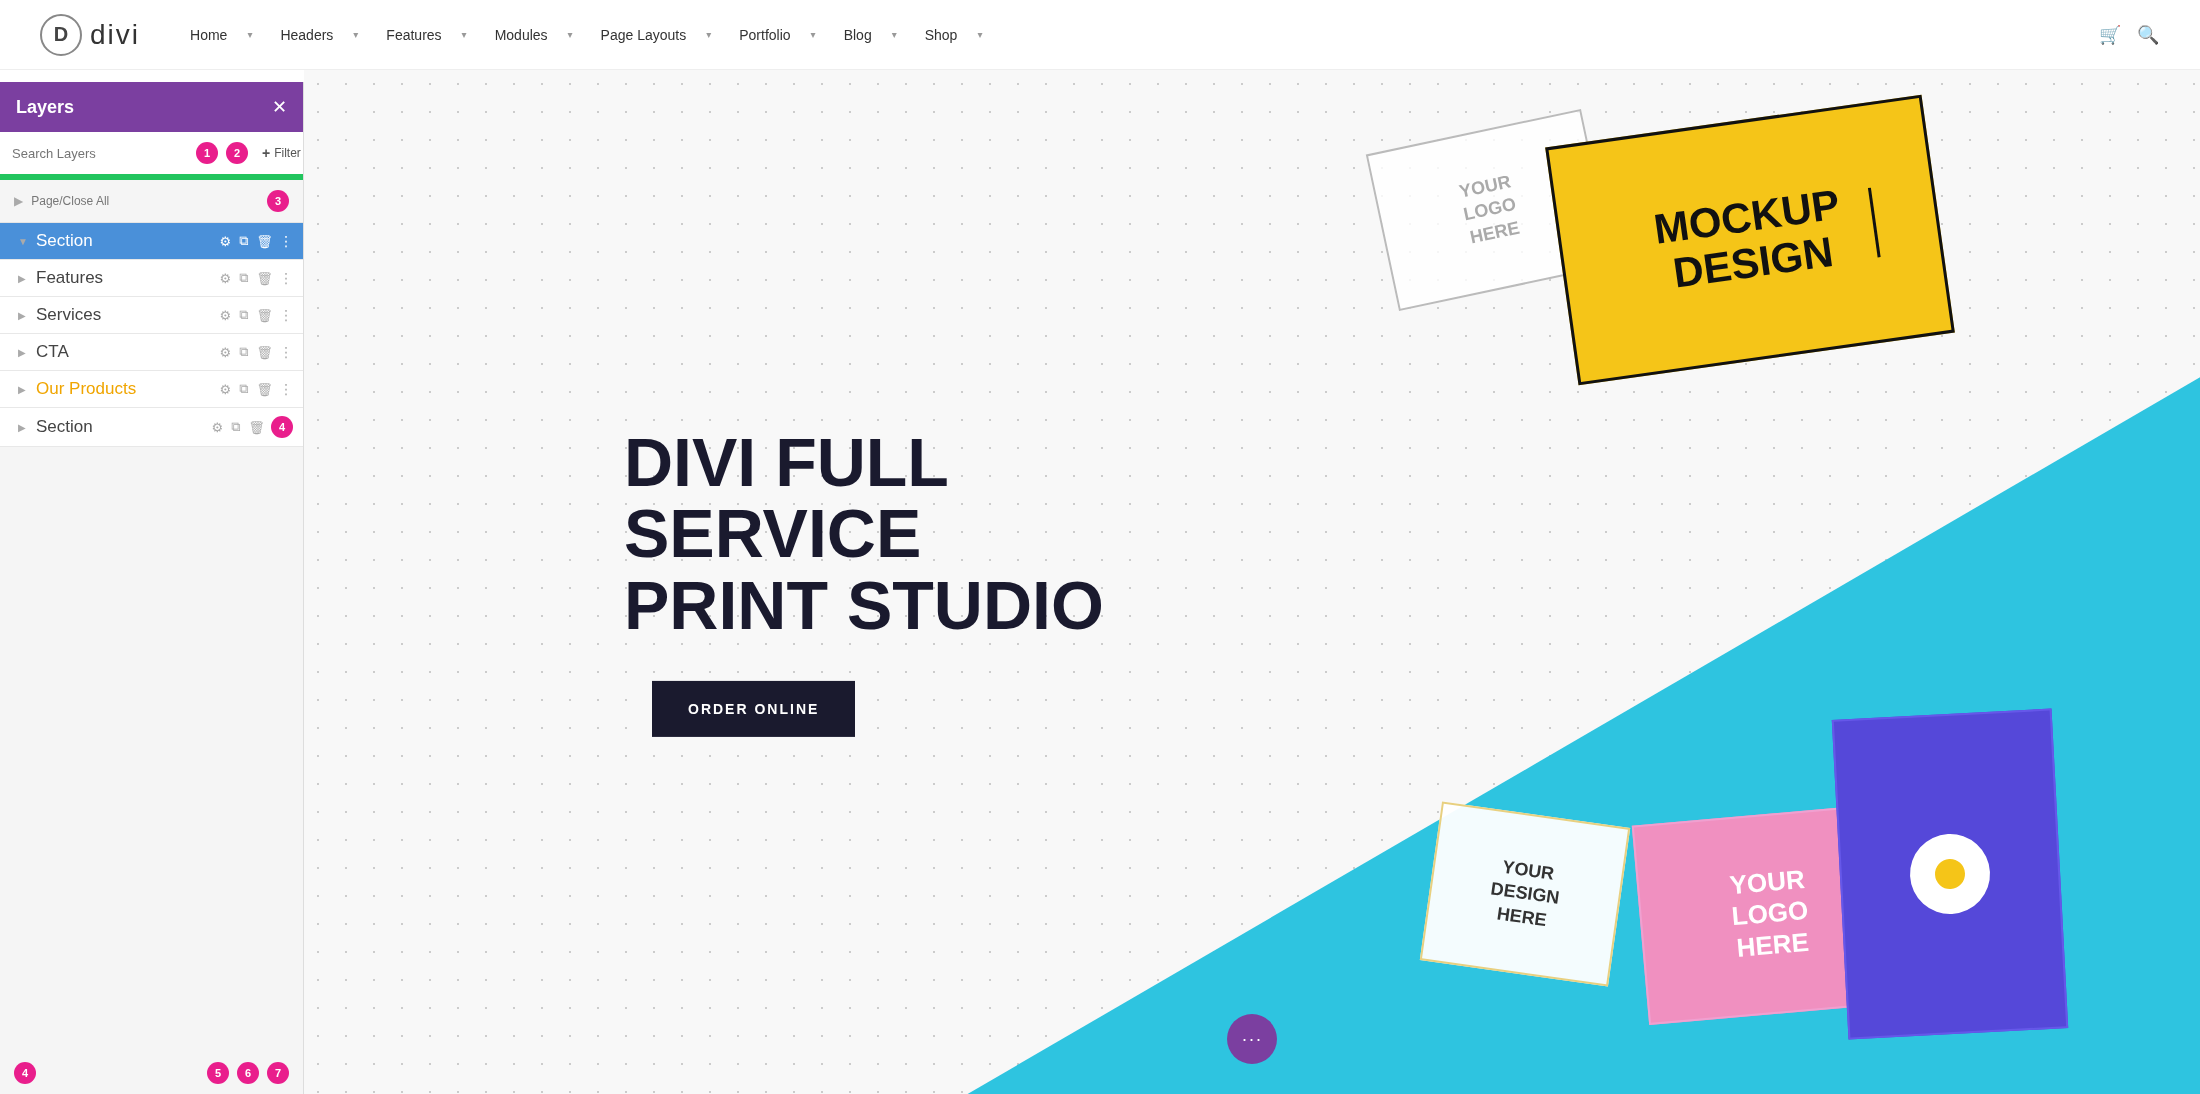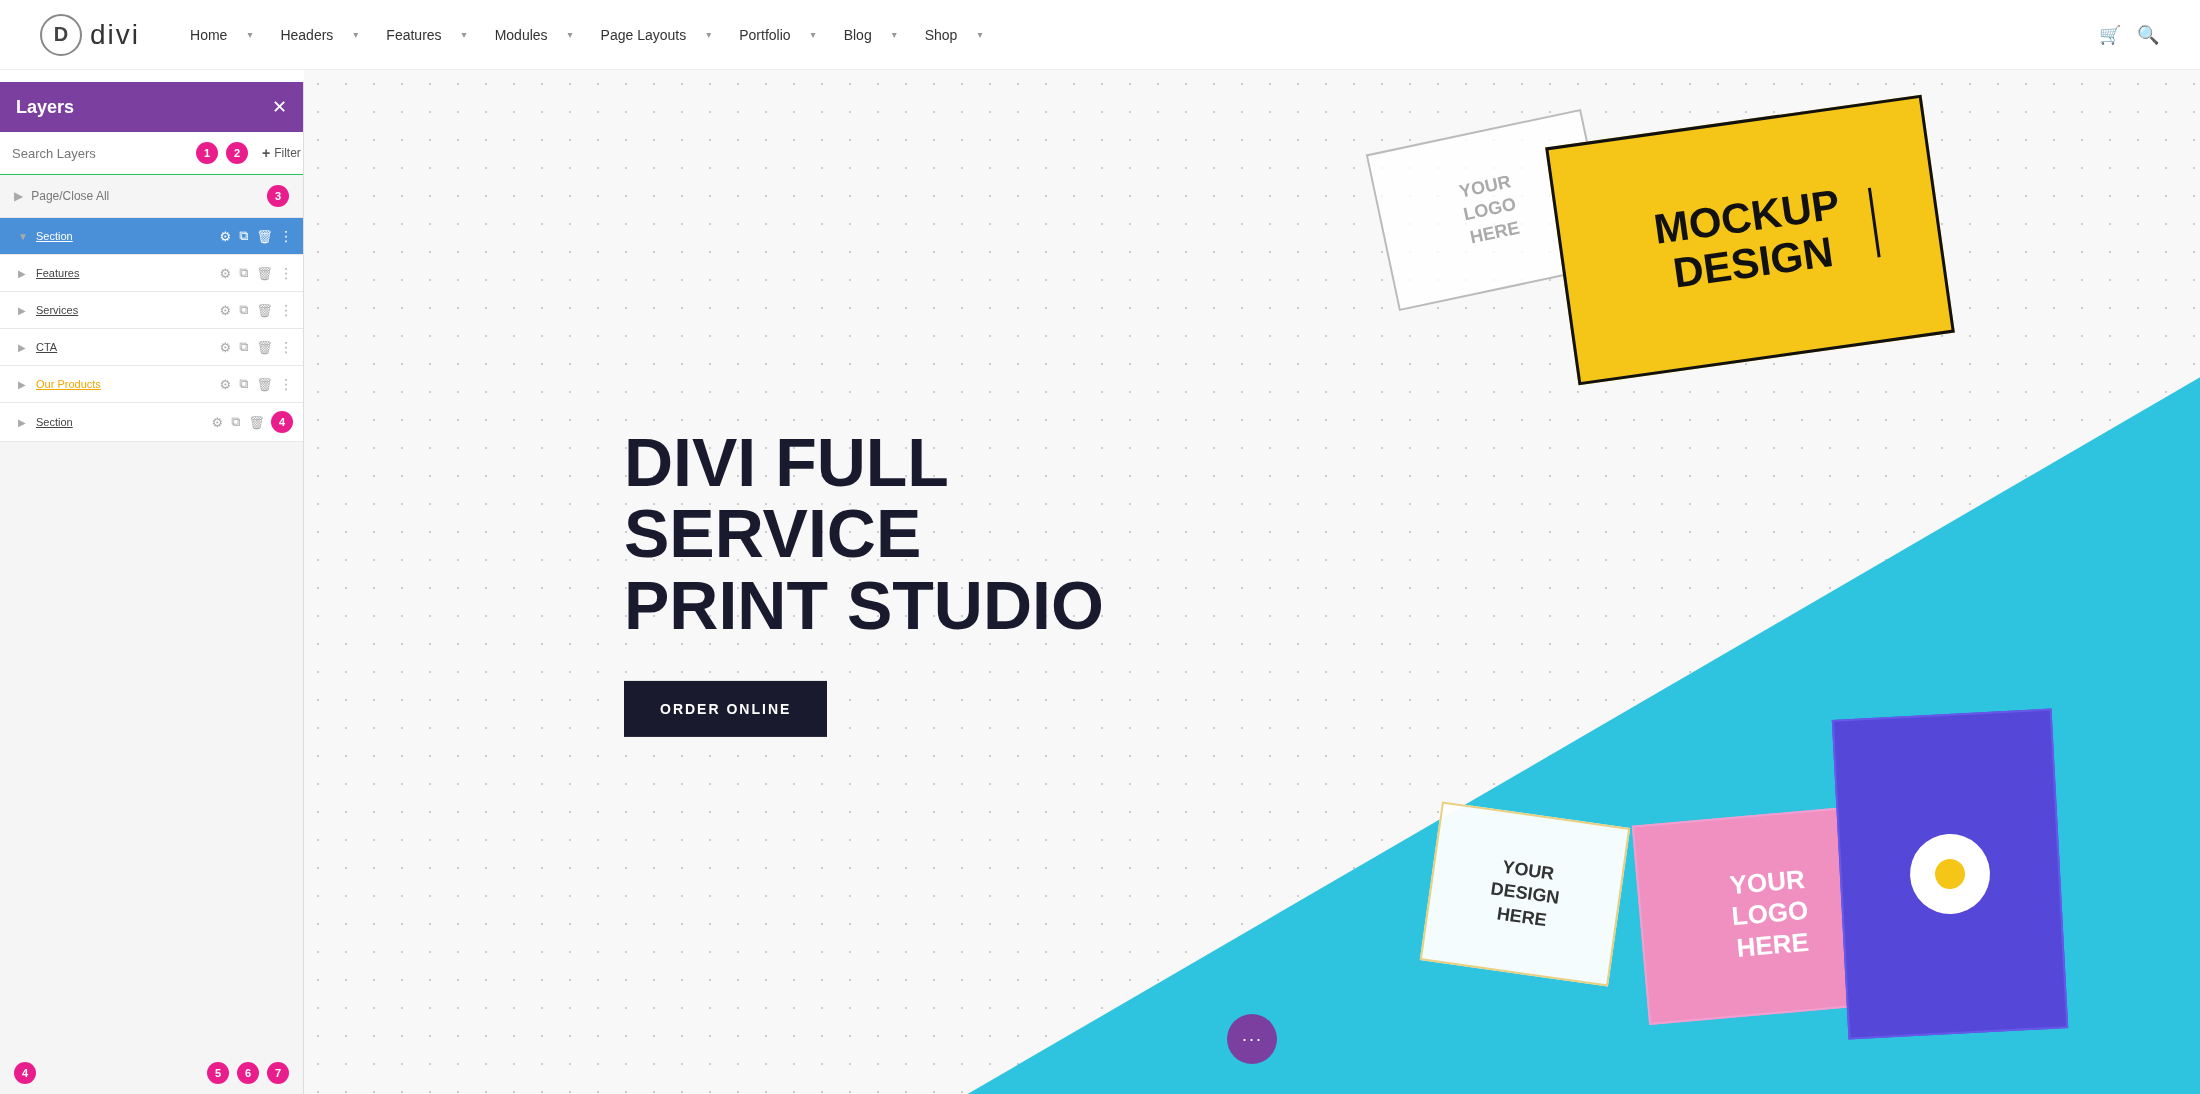--- a/index.html
+++ b/index.html
@@ -107,7 +107,7 @@
 
     .layers-search-bar {
       background: #fff;
-      border-bottom: 1px solid #22c55e;
+      border-bottom: 6px solid #22c55e;
       padding: 10px 12px;
       display: flex;
       align-items: center;

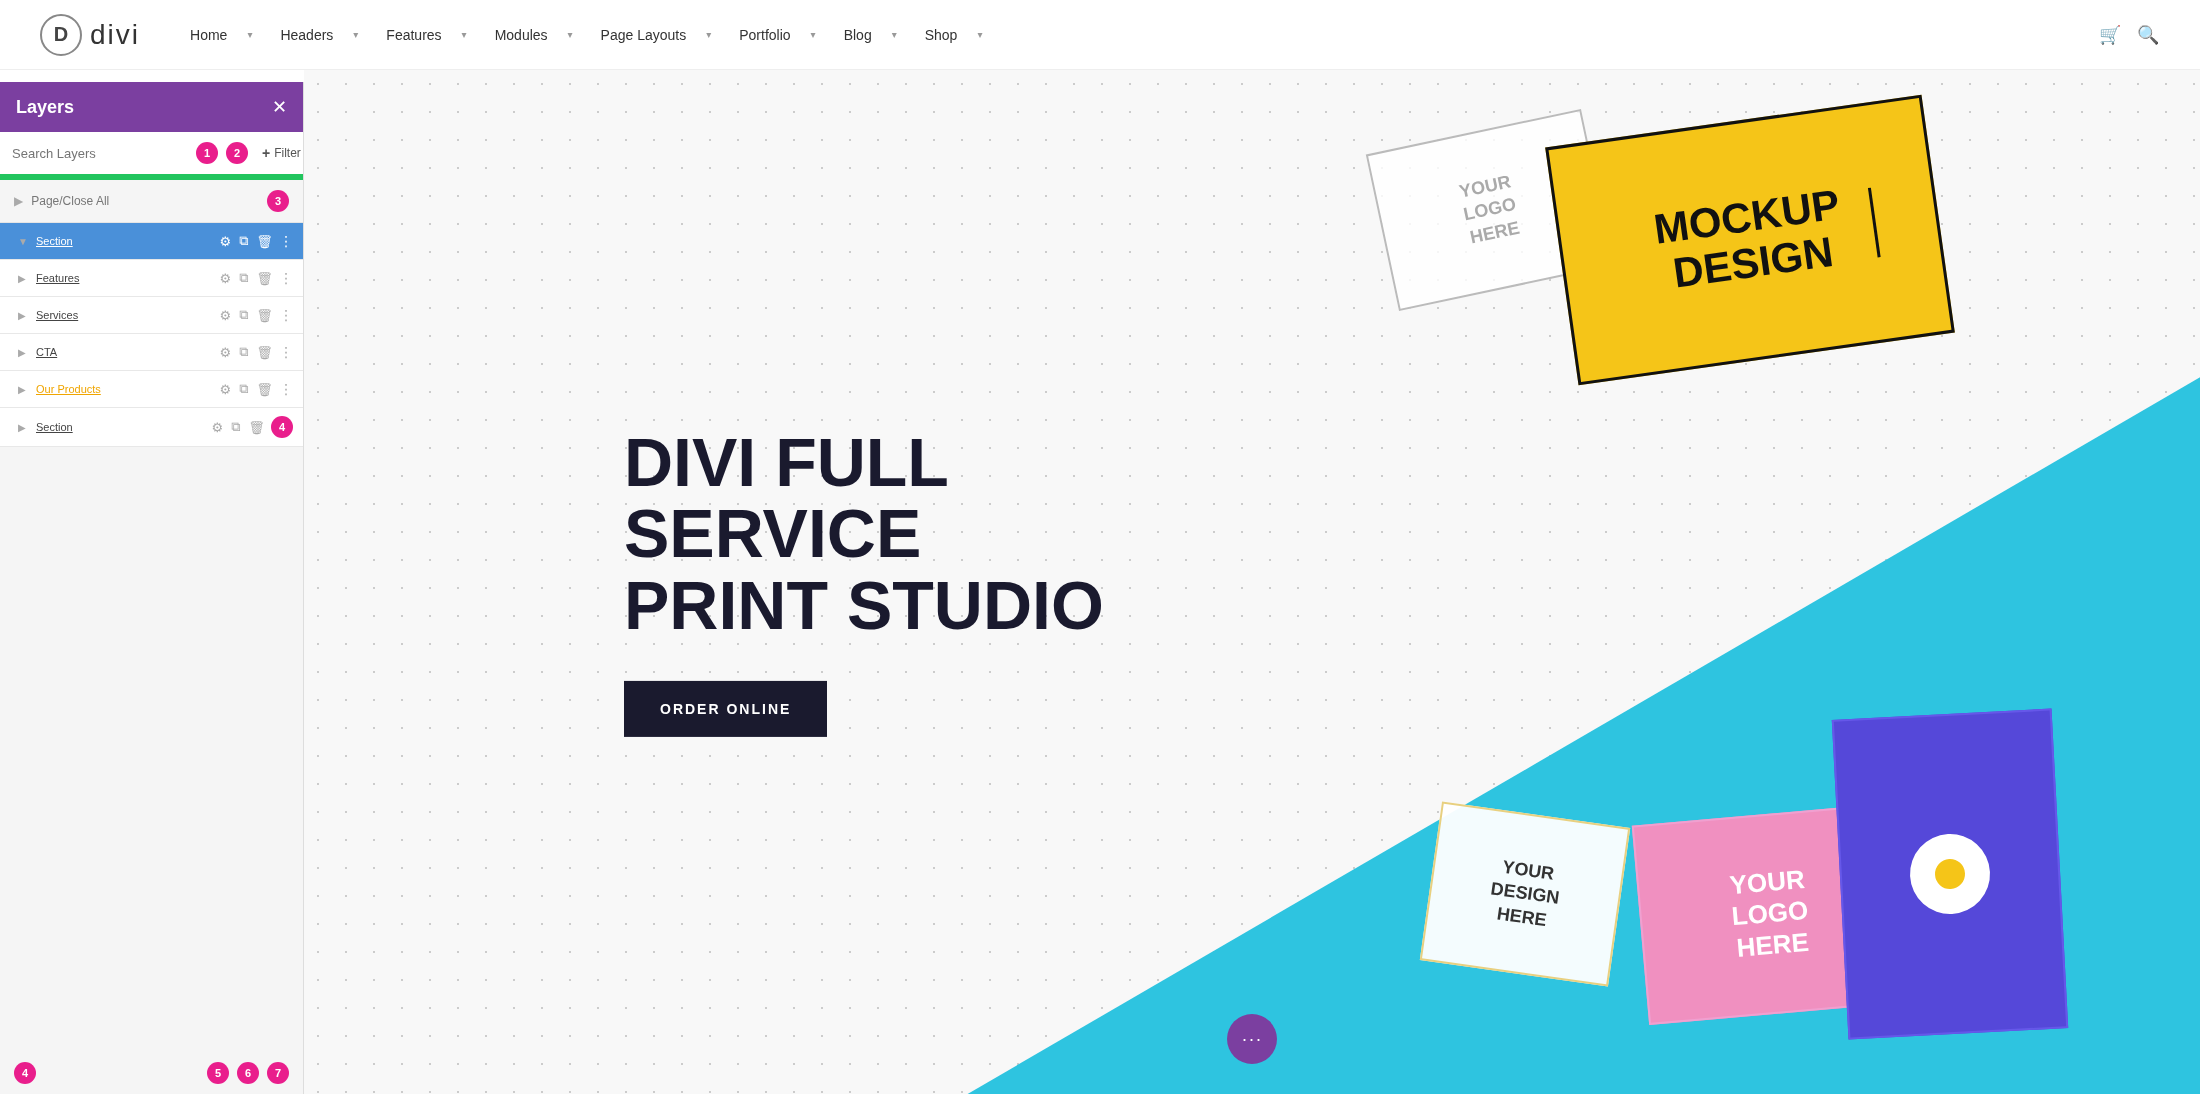--- a/index.html
+++ b/index.html
@@ -188,9 +188,8 @@
     }
     .layer-name {
       flex: 1;
-      font-size: 11px;
+      font-size: 17px;
       color: #444;
-      text-decoration: underline;
     }
     .layer-actions {
       display: flex;

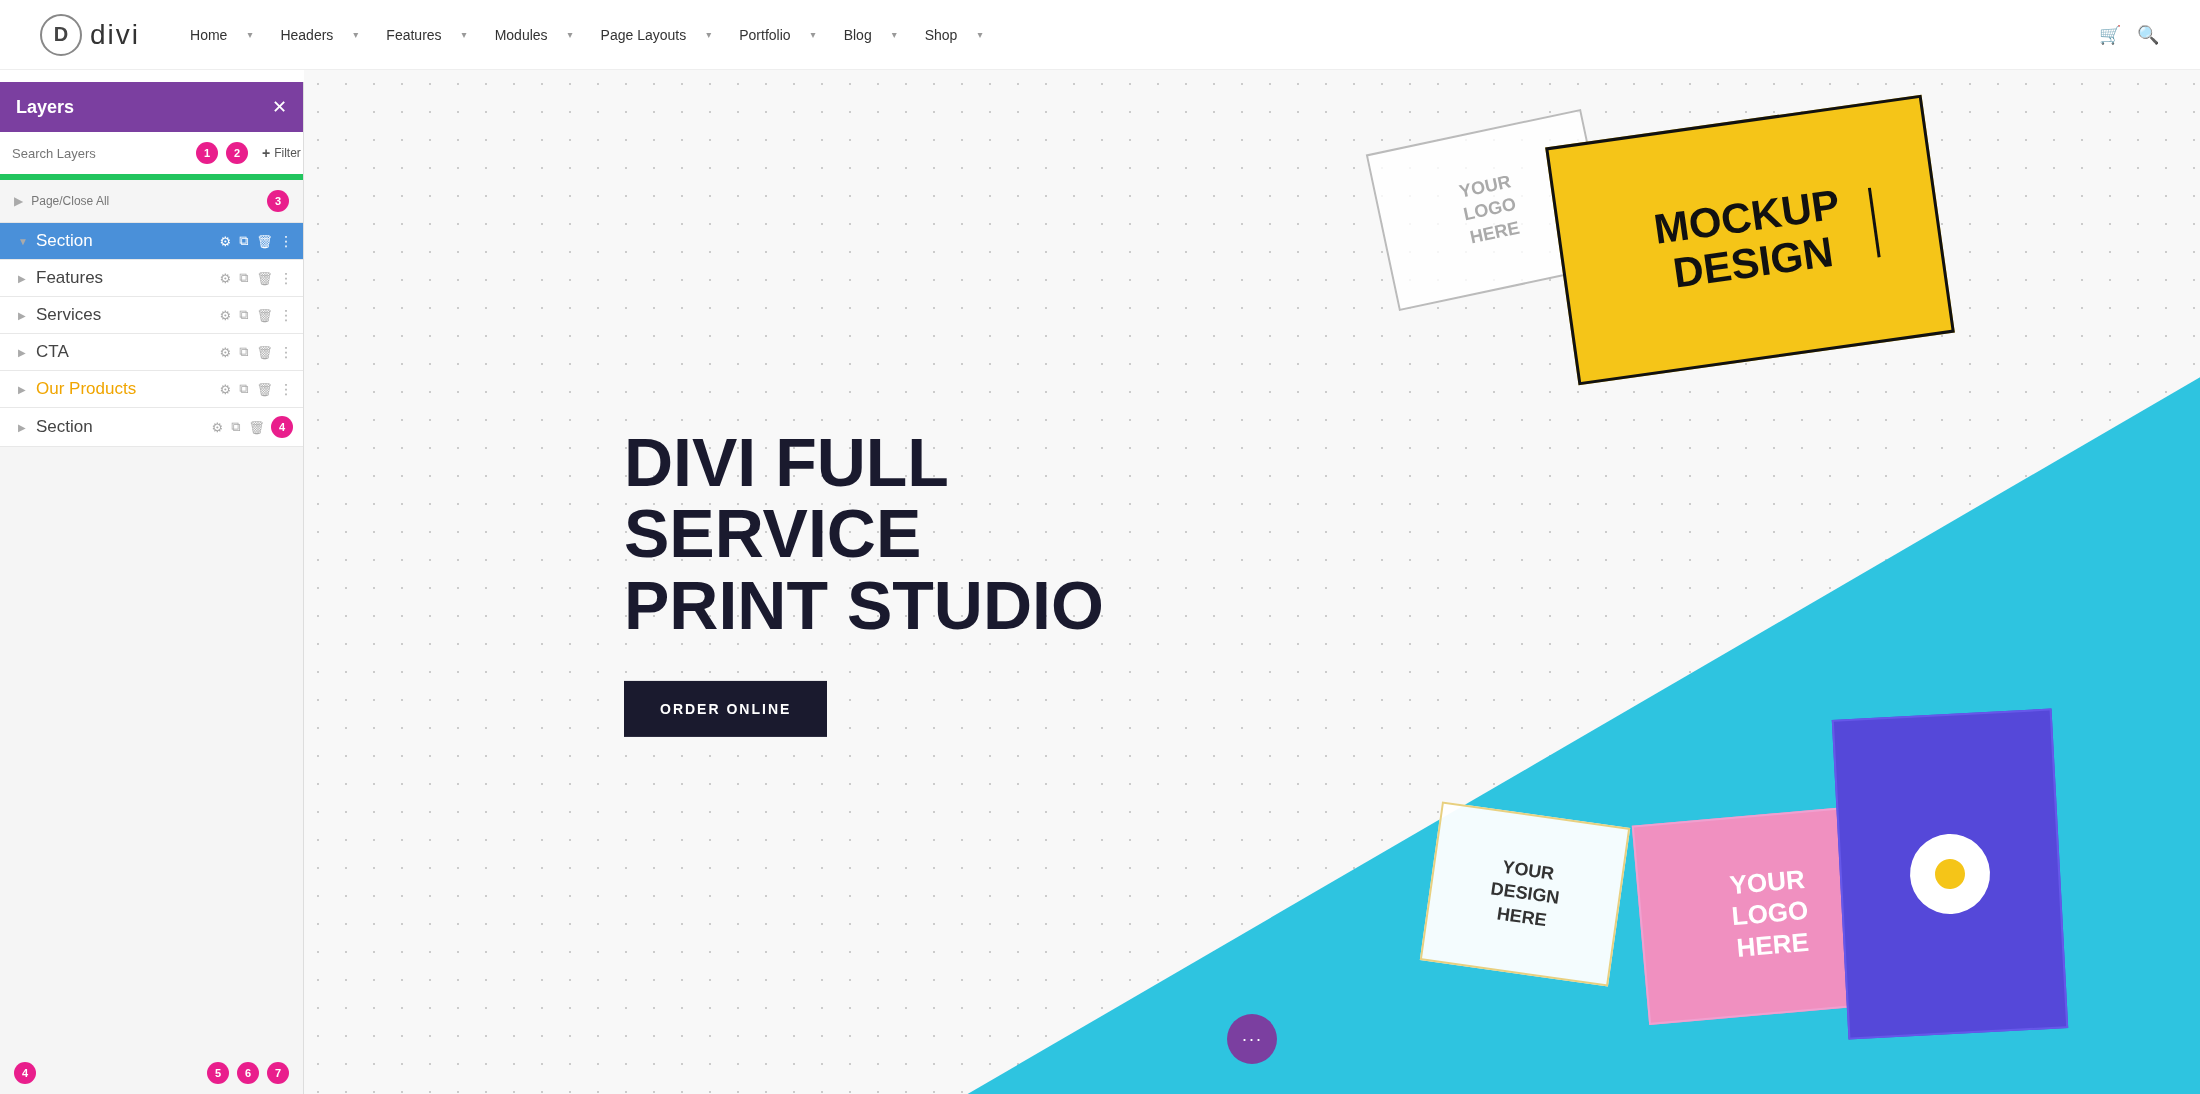--- a/index.html
+++ b/index.html
@@ -309,6 +309,7 @@
       cursor: pointer;
       border: none;
       display: inline-block;
+      margin-left: 28px;
     }
 
     

